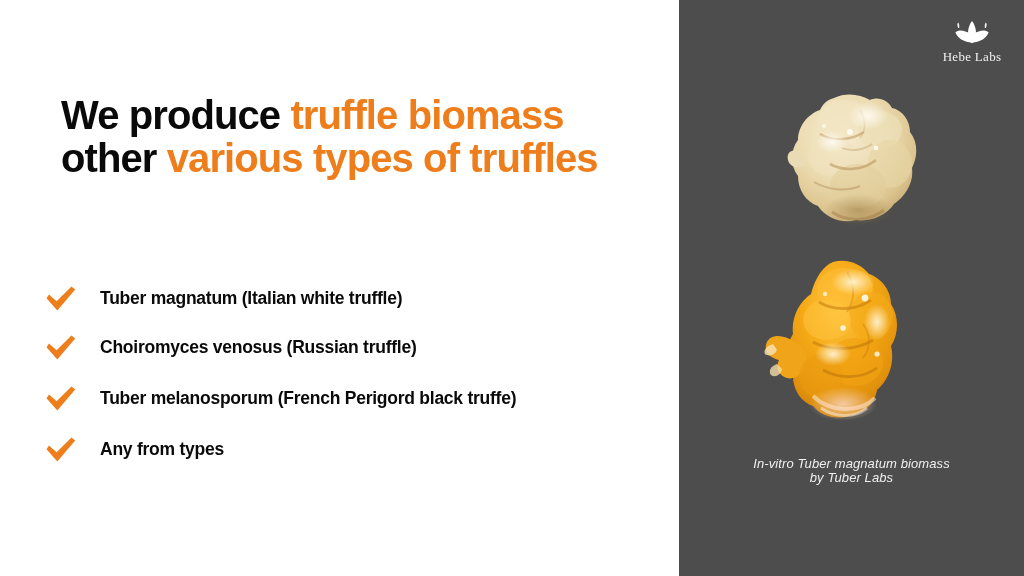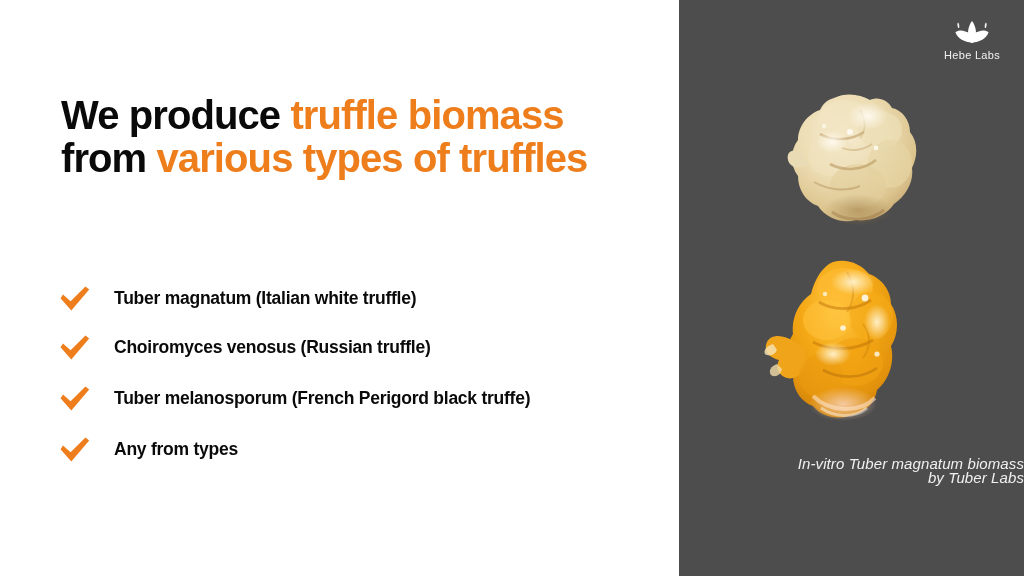--- a/index.html
+++ b/index.html
@@ -101,8 +101,8 @@
   }
   .logo-mark svg { display: block; }
   .logo-text {
-    font-family: Liberation Sans, sans-serif;
-    font-size: 11px;
+    font-family: Liberation Serif, serif;
+    font-size: 13px;
     color: #f2f2f2;
     letter-spacing: 0.3px;
     white-space: nowrap;

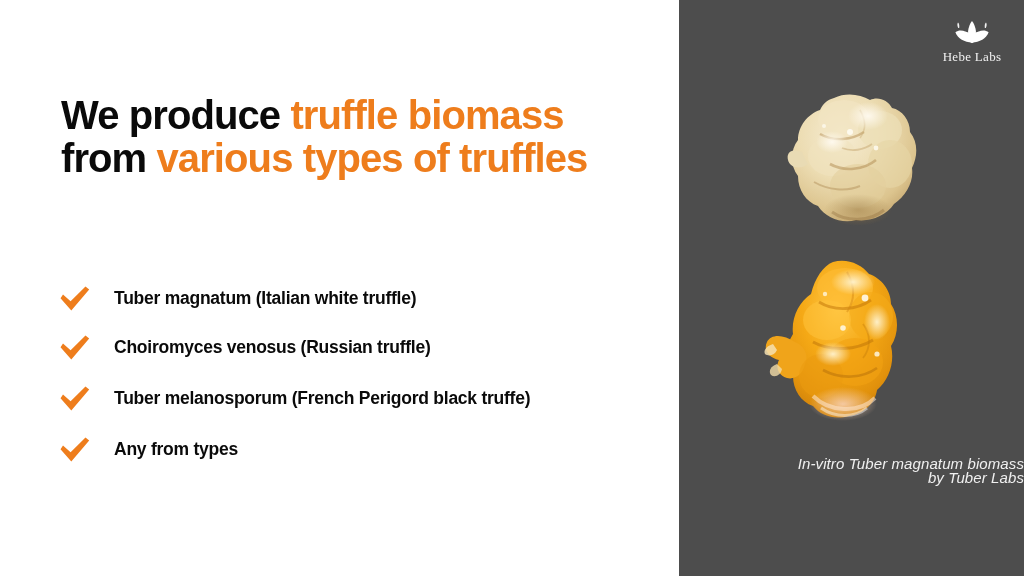--- a/index.html
+++ b/index.html
@@ -141,7 +141,7 @@
 
     <div class="headline">
       <span>We produce </span><span class="hl-accent">truffle biomass</span><br>
-      <span>from </span><span class="hl-accent">various types of truffles</span><br>
+      <span>other </span><span class="hl-accent">various types of truffles</span><br>
       <br>
     </div>
 

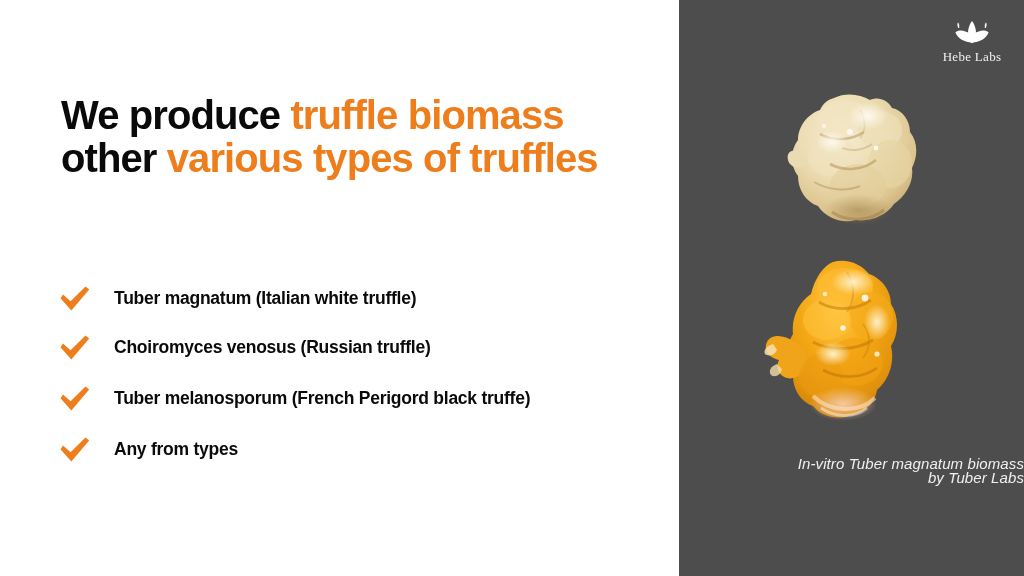--- a/index.html
+++ b/index.html
@@ -45,7 +45,7 @@
 
   .bullet-list {
     position: absolute;
-    left: 58px;
+    left: 44px;
     top: 283px;
     width: 610px;
   }

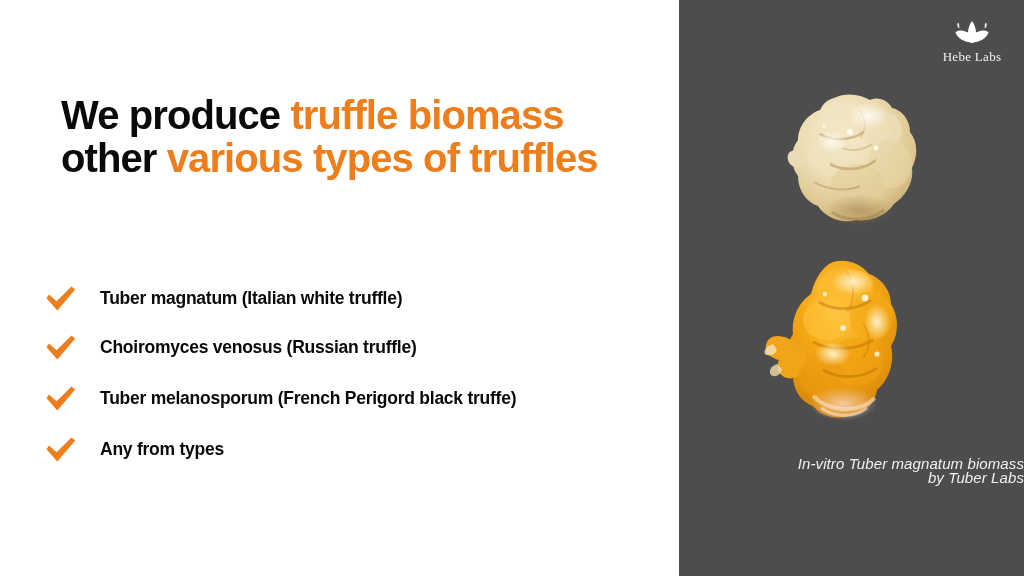--- a/index.html
+++ b/index.html
@@ -123,8 +123,8 @@
     left: 0;
     right: 0;
     top: 457px;
-    text-align: right;
-    font-size: 15px;
+    text-align: center;
+    font-size: 13px;
     font-style: italic;
     line-height: 14px;
     color: #f0f0f0;

